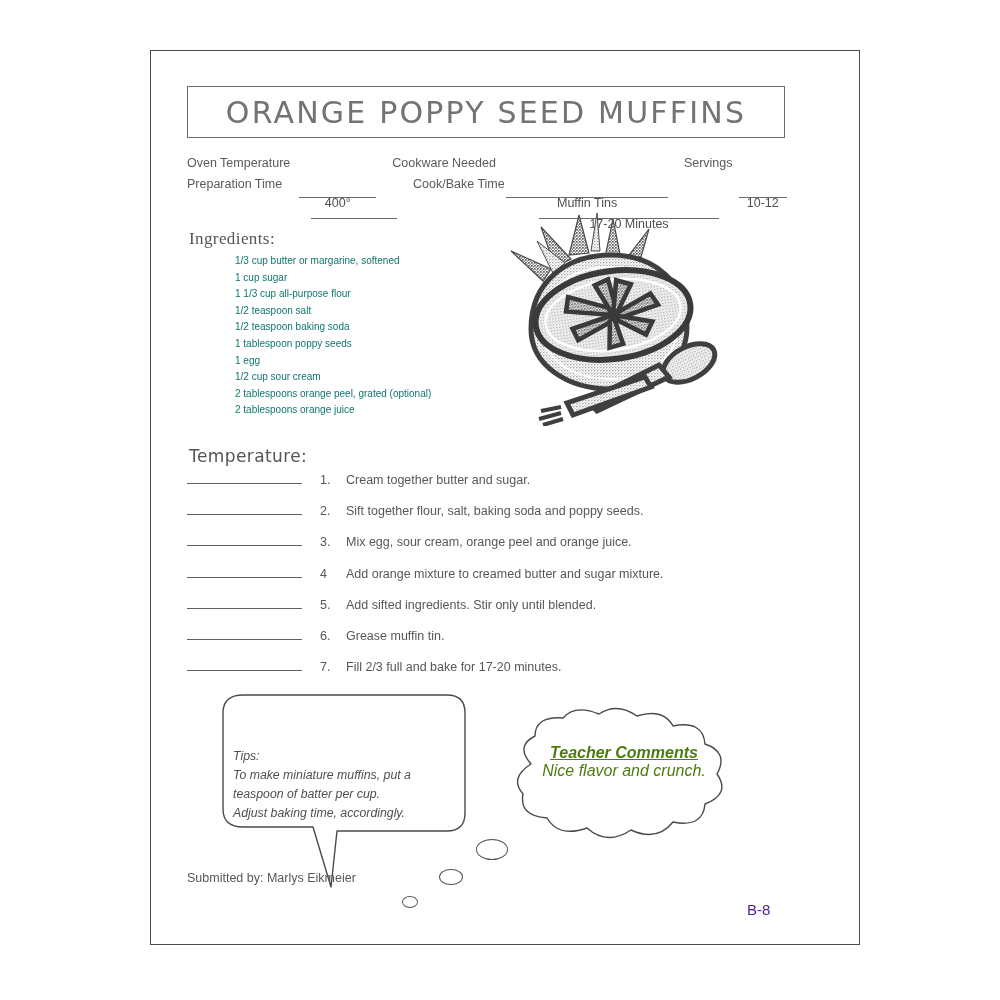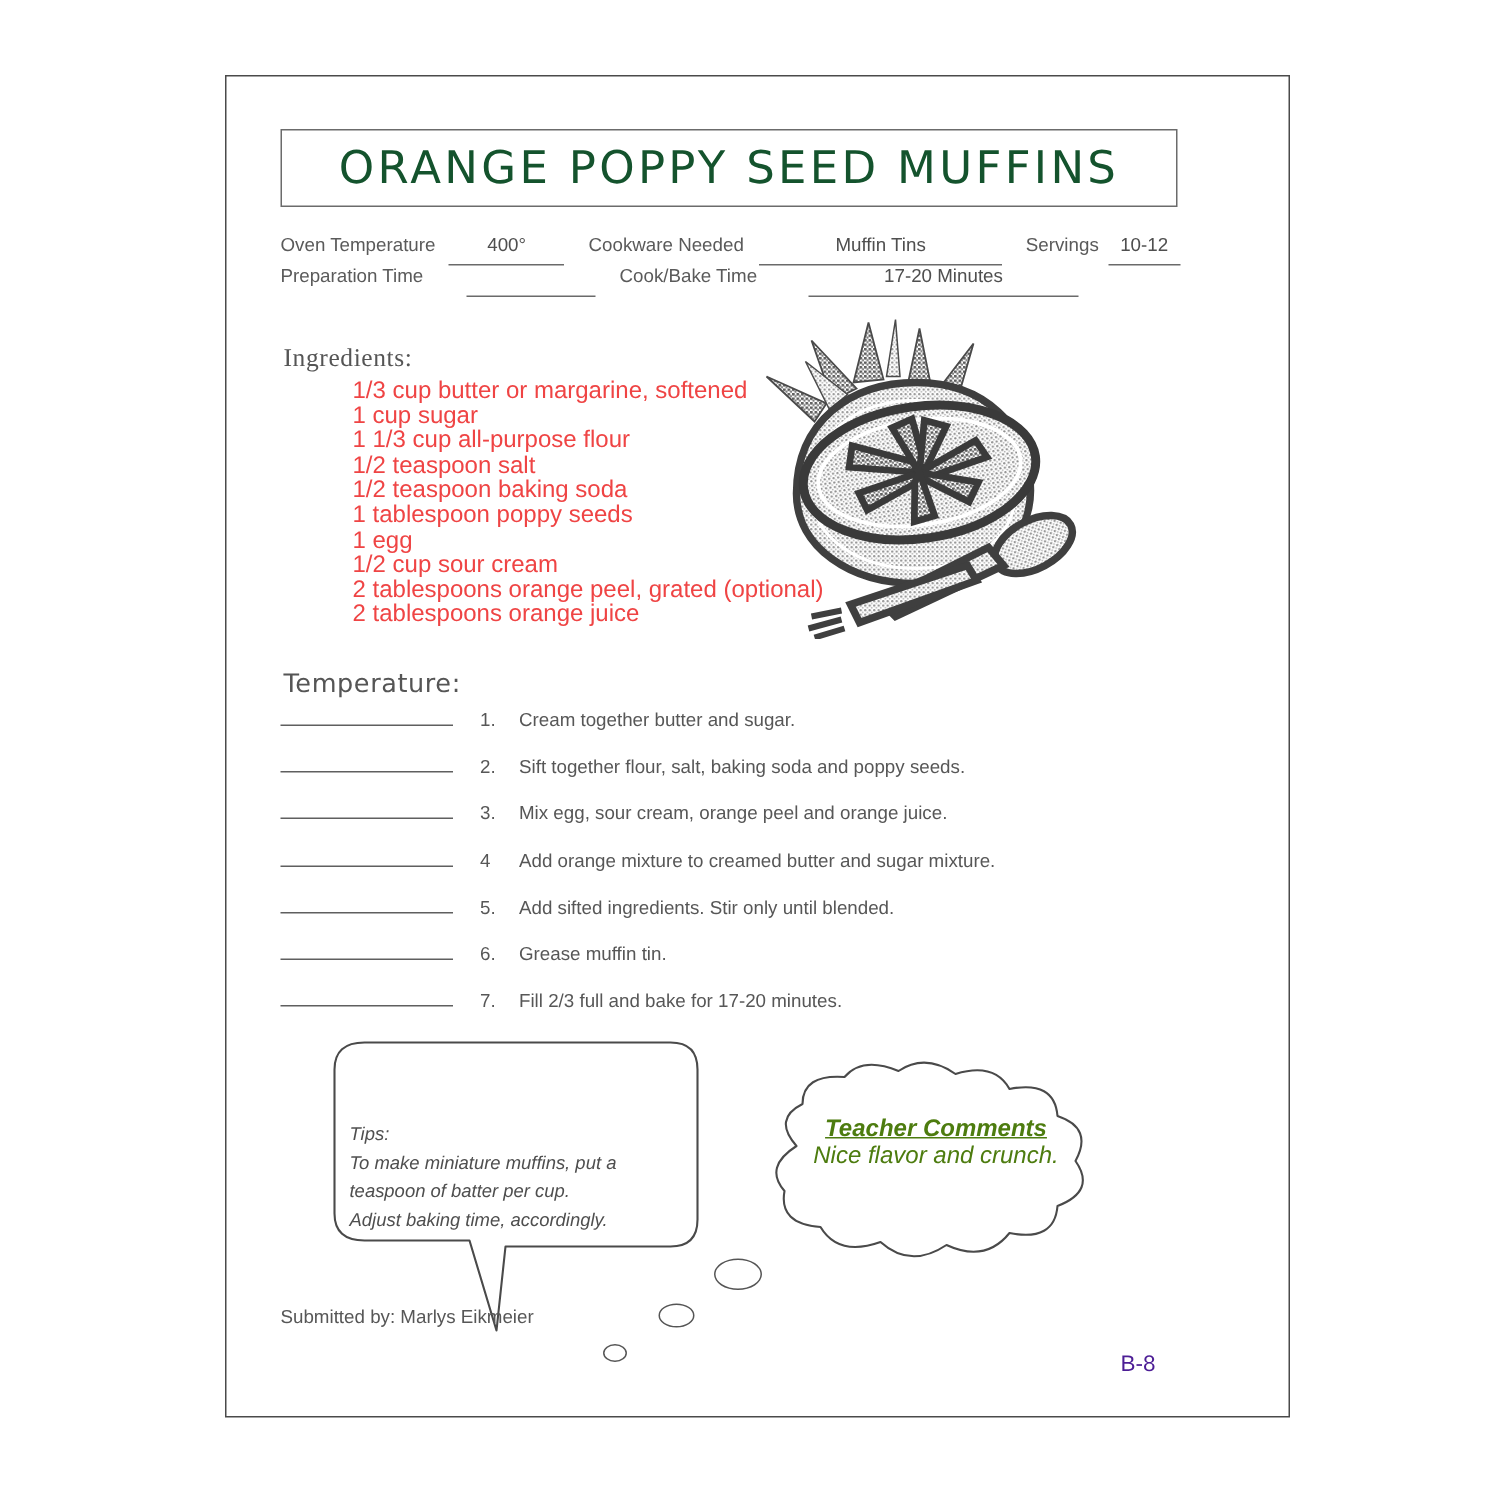--- a/index.html
+++ b/index.html
@@ -43,7 +43,7 @@
   #recipe-title {
     font-size: 30px;
     letter-spacing: 2.2px;
-    color: #14532d;
+    color: #737373;
     font-family: "DejaVu Sans", sans-serif;
     font-weight: 400;
     white-space: nowrap;

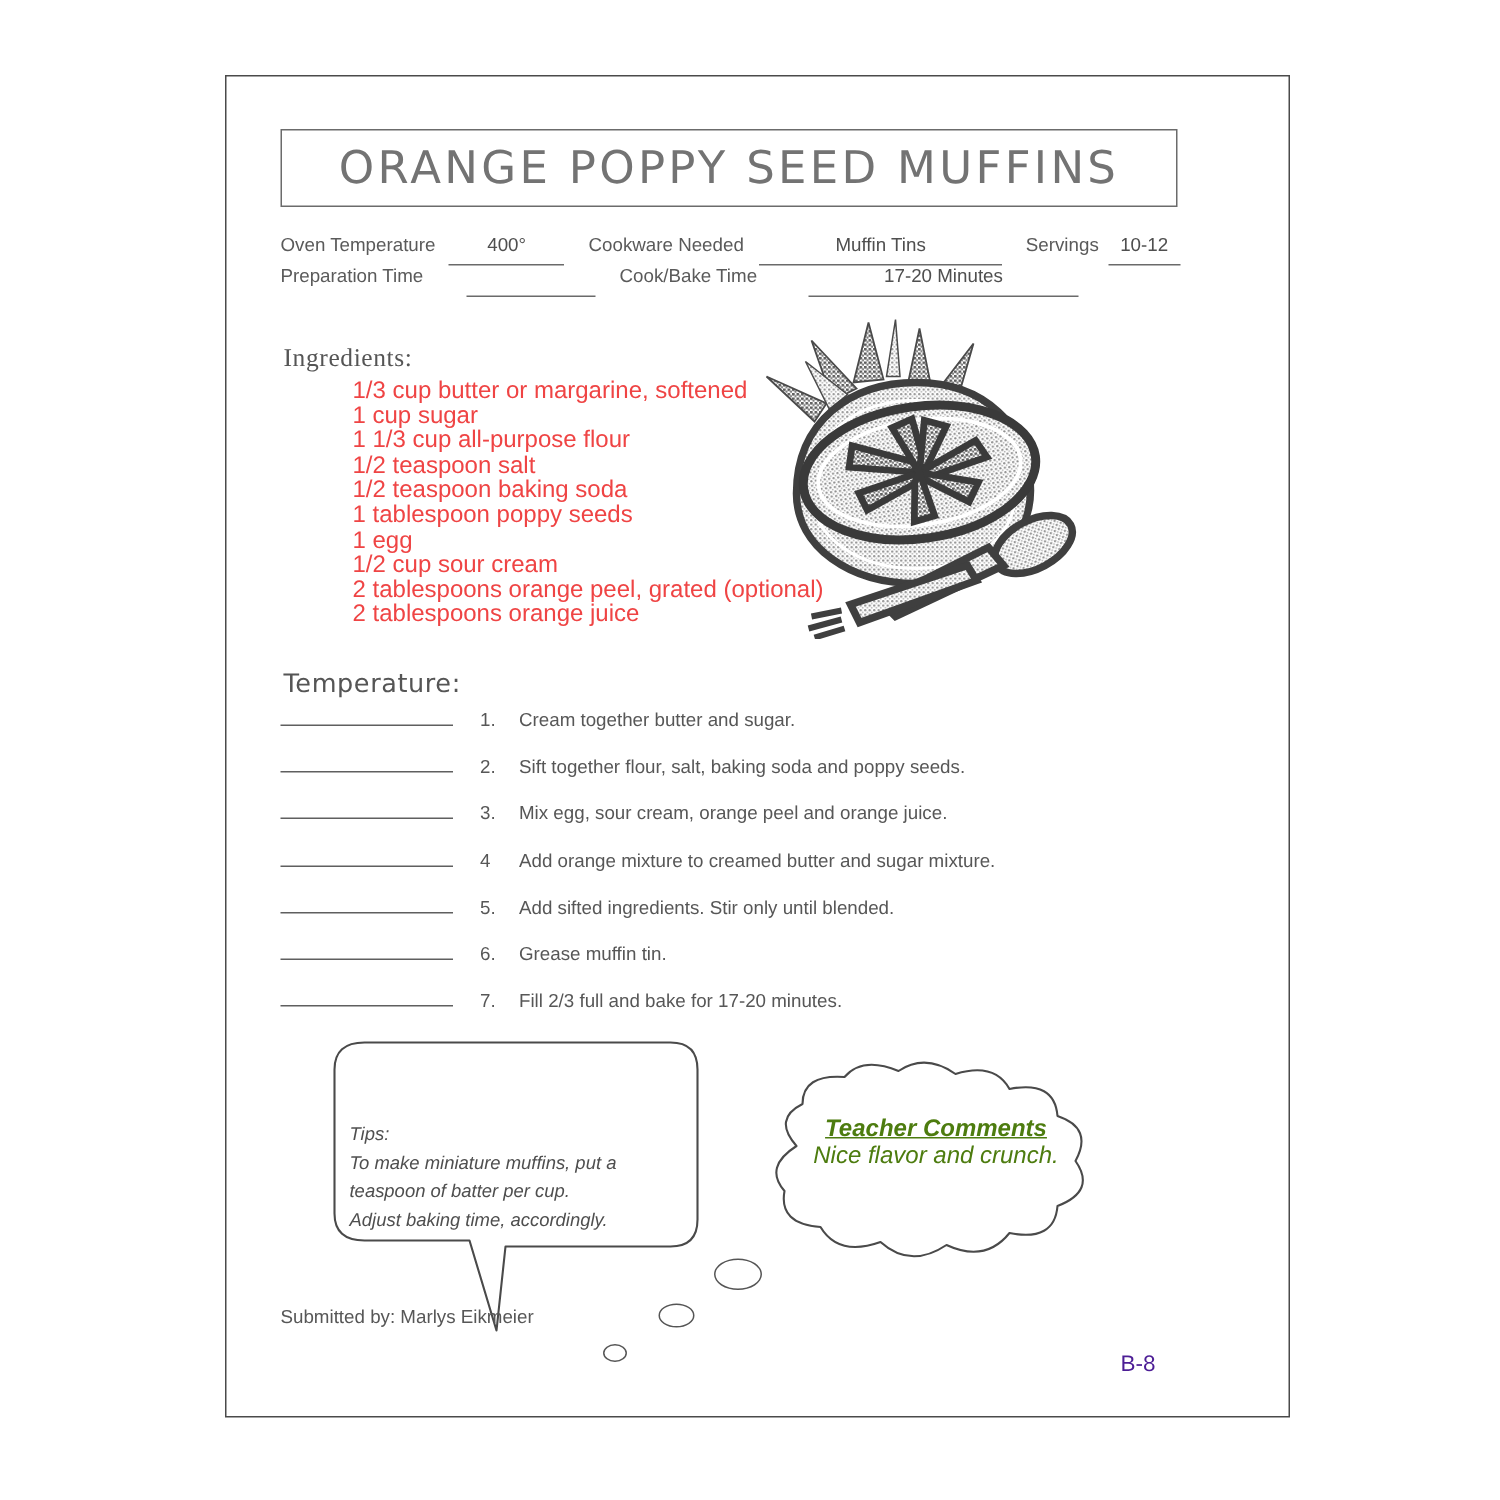--- a/index.html
+++ b/index.html
@@ -72,6 +72,7 @@
     color: #4f4f4f;
     padding-bottom: 1px;
     line-height: 14px;
+    margin-top: 40px;
   }
   .meta-fill.blank { color: transparent; }
   .w-oven  { width: 86px; margin-left: 8px; }

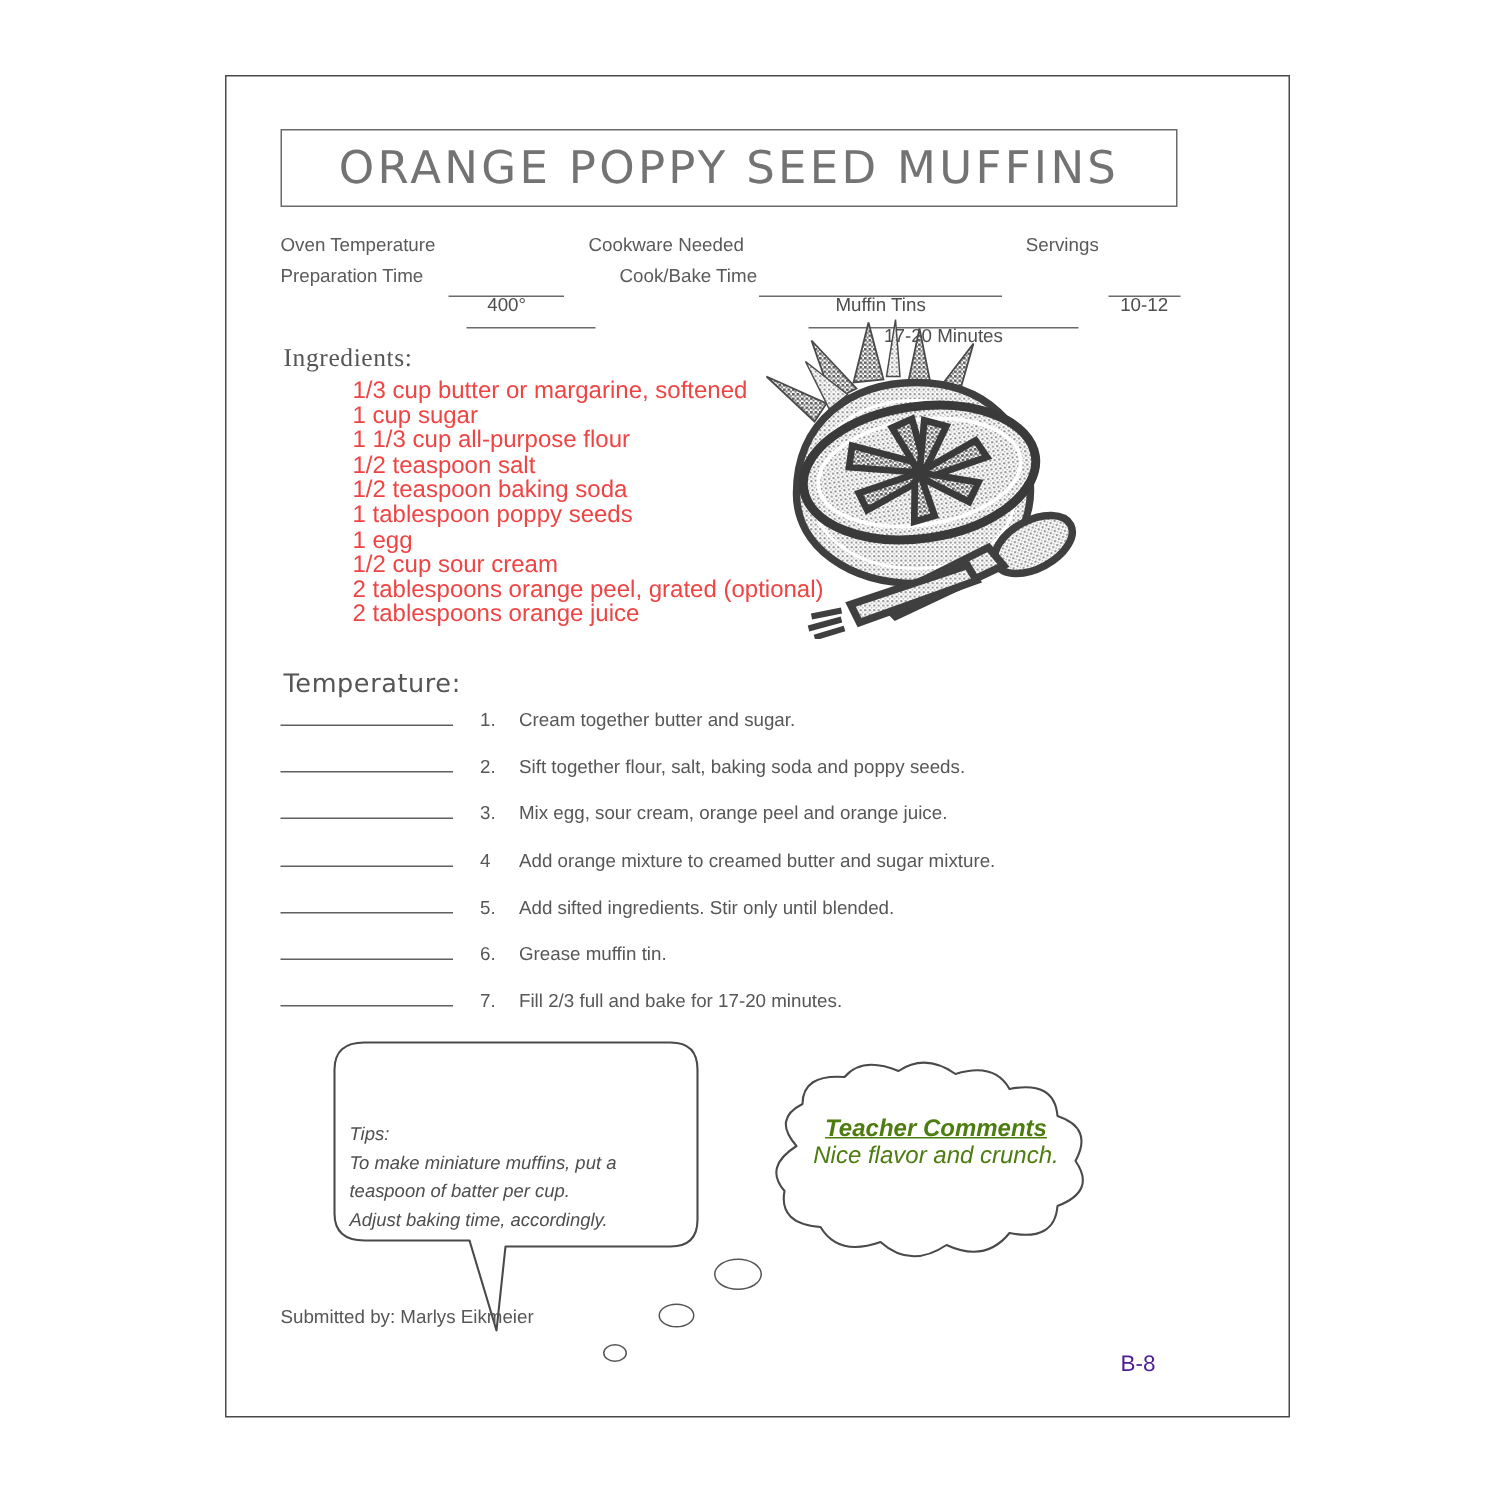--- a/index.html
+++ b/index.html
@@ -104,9 +104,9 @@
     padding: 0;
   }
   #ingredients-list li {
-    font-size: 16px;
+    font-size: 10px;
     line-height: 16.6px;
-    color: #ef4444;
+    color: #0f766e;
     white-space: nowrap;
   }
 

